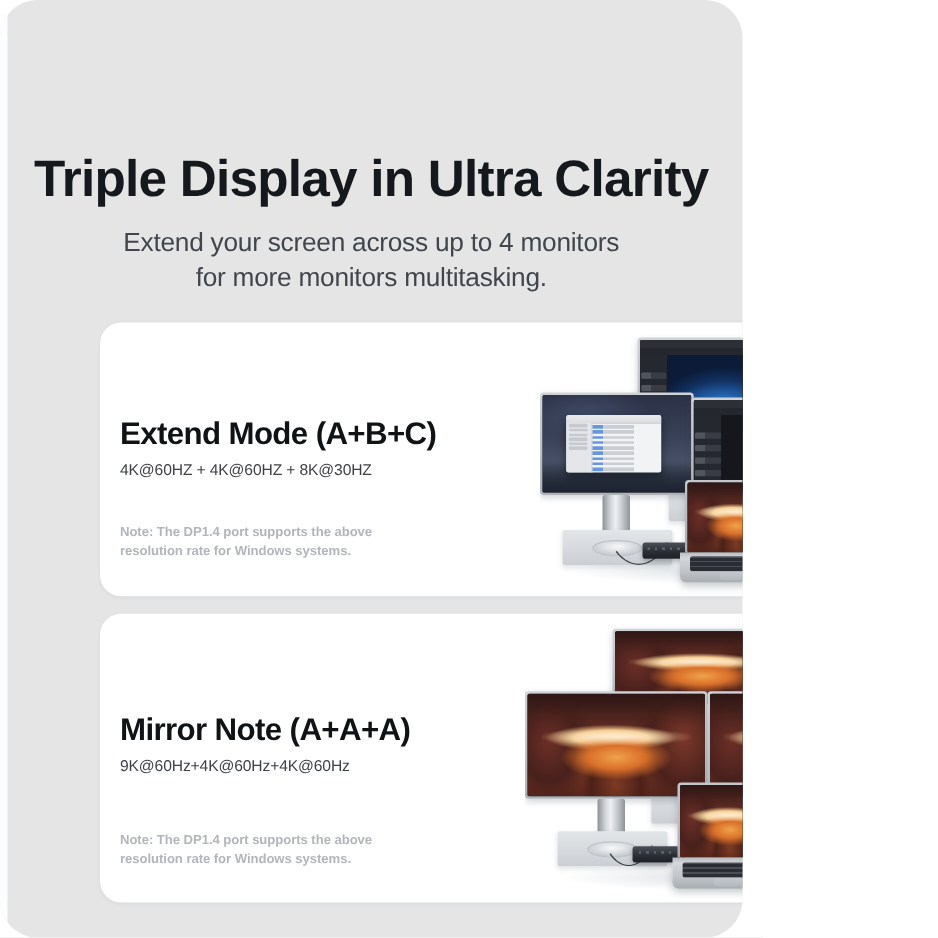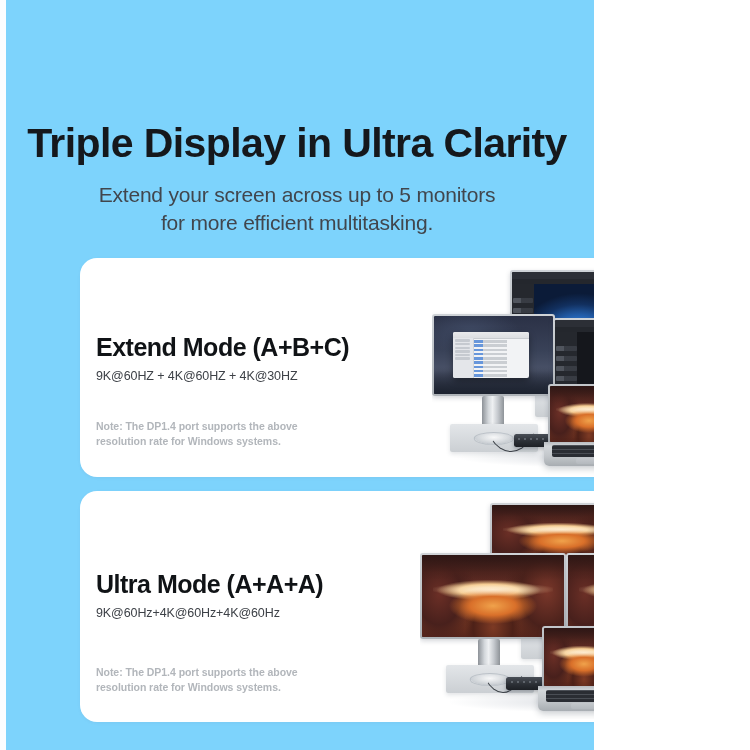--- a/index.html
+++ b/index.html
@@ -17,9 +17,10 @@
     position: relative;
     width: 594px;
     height: 750px;
-    background: #7dd3fc;
+    background: #e5e5e5;
     box-sizing: border-box;
     overflow: hidden;
+    border-radius: 30px;
   }
   .page::before {
     content: "";

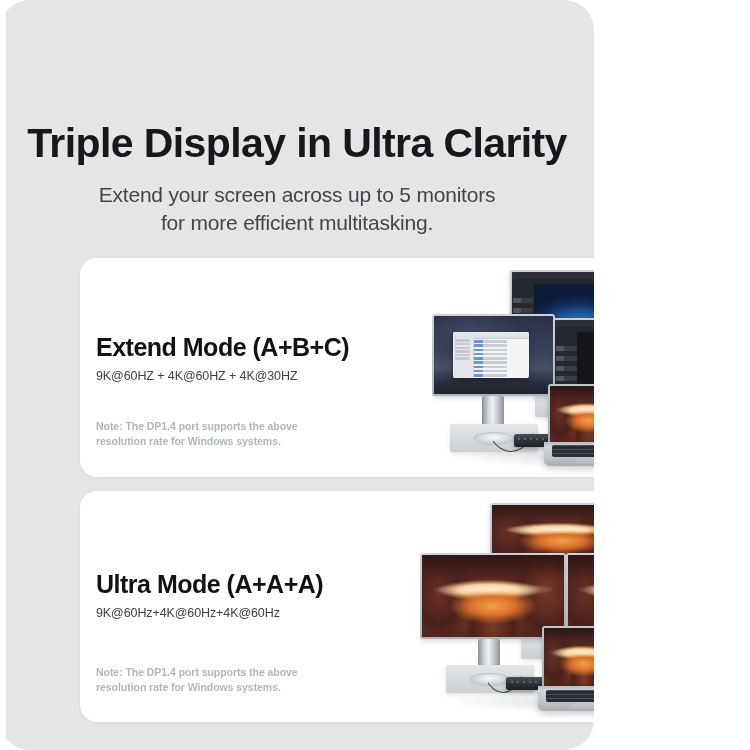--- a/index.html
+++ b/index.html
@@ -345,7 +345,7 @@
   <div class="header">
     <h1 class="headline">Triple Display in Ultra Clarity</h1>
     <div class="subline">
-      <div>Extend your screen across up to 5 monitors</div>
+      <div>Extend your screen across up to 4 monitors</div>
       <div>for more efficient multitasking.</div>
     </div>
   </div>

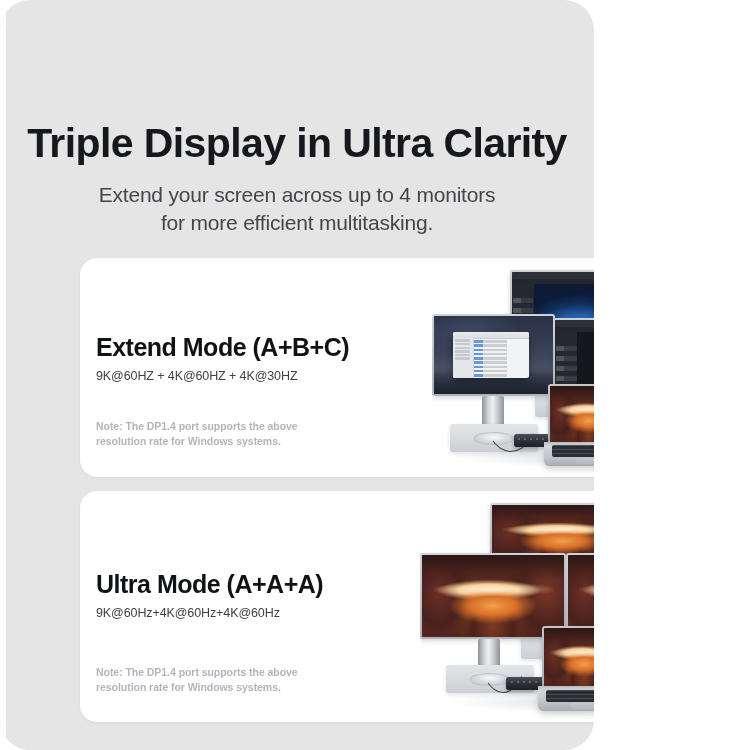--- a/index.html
+++ b/index.html
@@ -346,7 +346,7 @@
     <h1 class="headline">Triple Display in Ultra Clarity</h1>
     <div class="subline">
       <div>Extend your screen across up to 4 monitors</div>
-      <div>for more efficient multitasking.</div>
+      <div>for more monitors multitasking.</div>
     </div>
   </div>
 

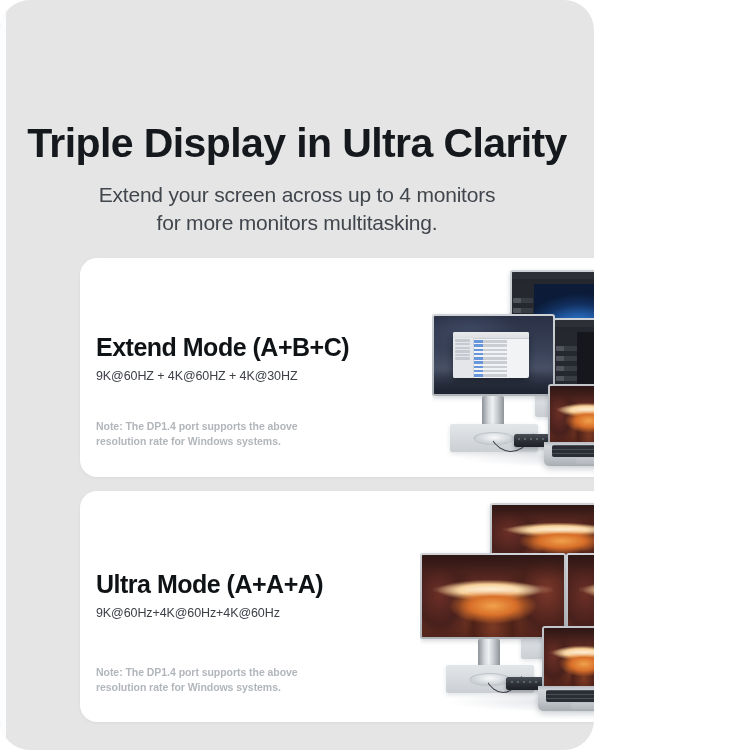--- a/index.html
+++ b/index.html
@@ -354,7 +354,7 @@
 
     <div class="card-text">
       <div class="mode-title">Extend Mode (A+B+C)</div>
-      <div class="mode-res">9K@60HZ + 4K@60HZ + 4K@30HZ</div>
+      <div class="mode-res">4K@60HZ + 4K@60HZ + 8K@30HZ</div>
       <div class="mode-note">
         <div>Note: The DP1.4 port supports the above</div>
         <div>resolution rate for Windows systems.</div>

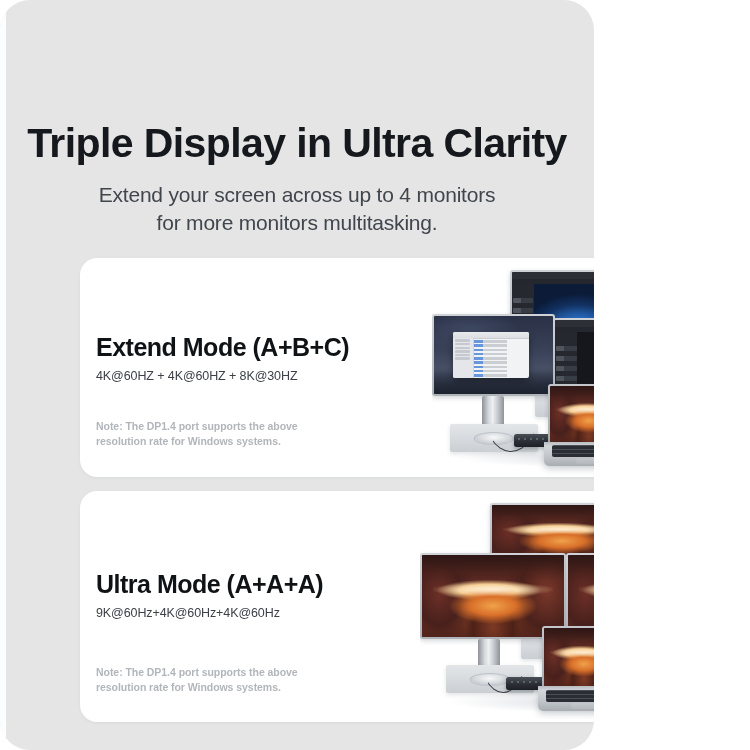--- a/index.html
+++ b/index.html
@@ -477,7 +477,7 @@
   <div class="card" id="card-mirror">
 
     <div class="card-text">
-      <div class="mode-title">Ultra Mode (A+A+A)</div>
+      <div class="mode-title">Mirror Note (A+A+A)</div>
       <div class="mode-res">9K@60Hz+4K@60Hz+4K@60Hz</div>
       <div class="mode-note">
         <div>Note: The DP1.4 port supports the above</div>

